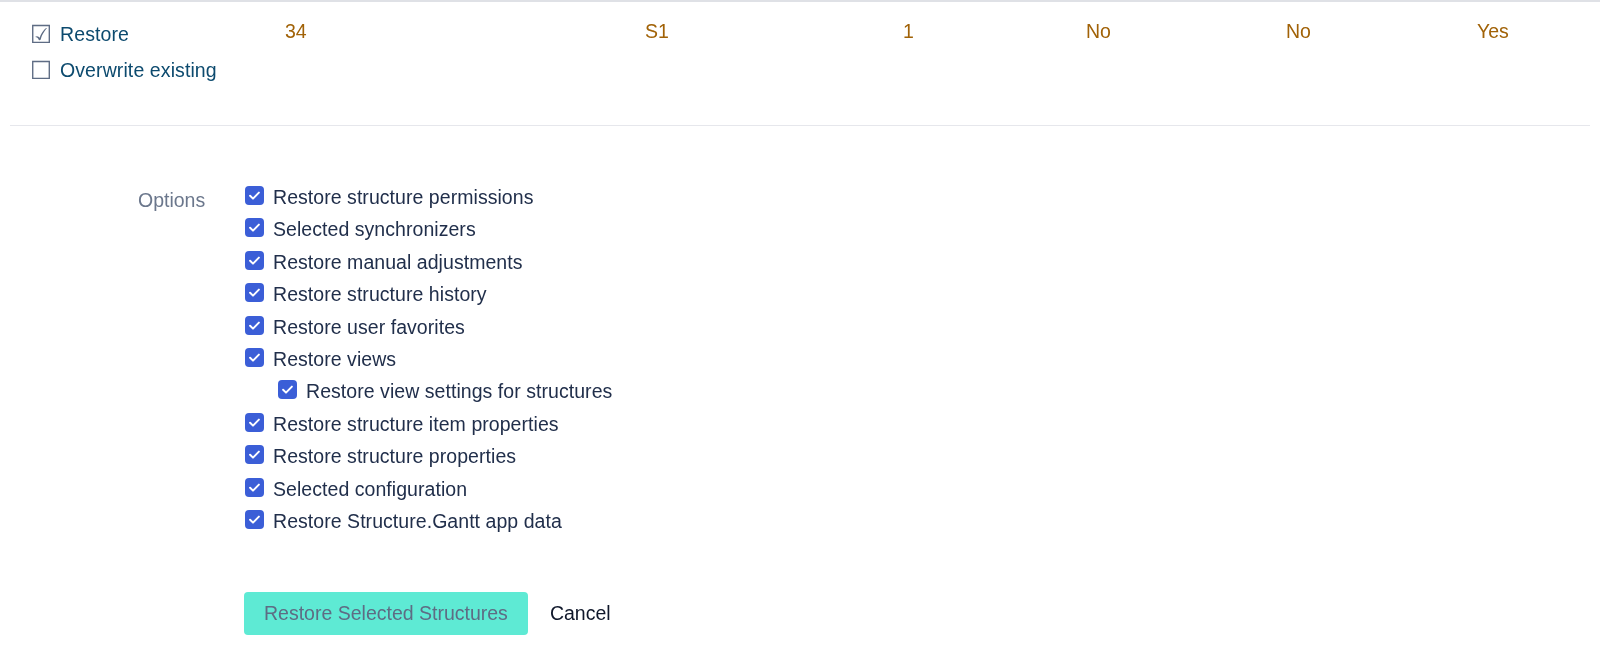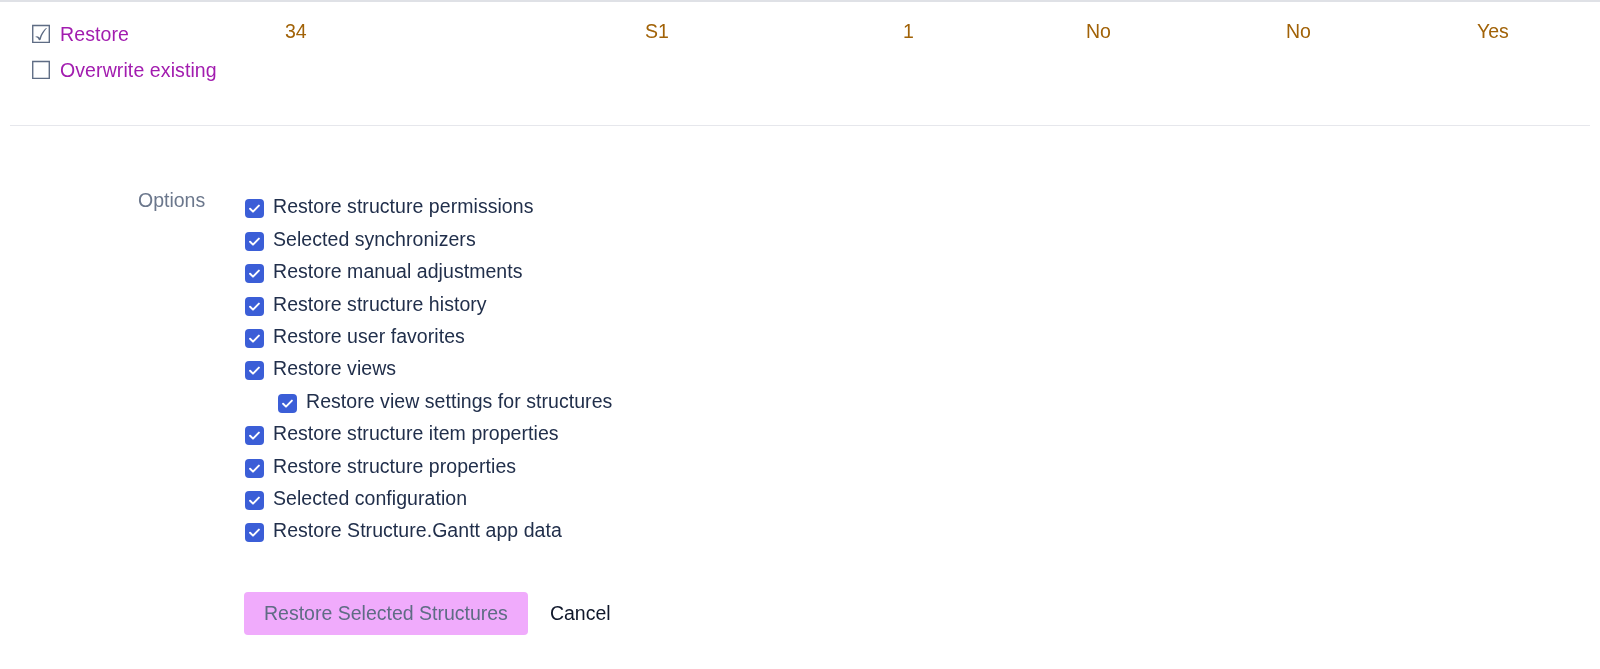--- a/index.html
+++ b/index.html
@@ -76,7 +76,7 @@
 
   .glyph-label {
     font-size: 19.5px;
-    color: #a21caf;
+    color: #0c4a6e;
     letter-spacing: 0.1px;
   }
 

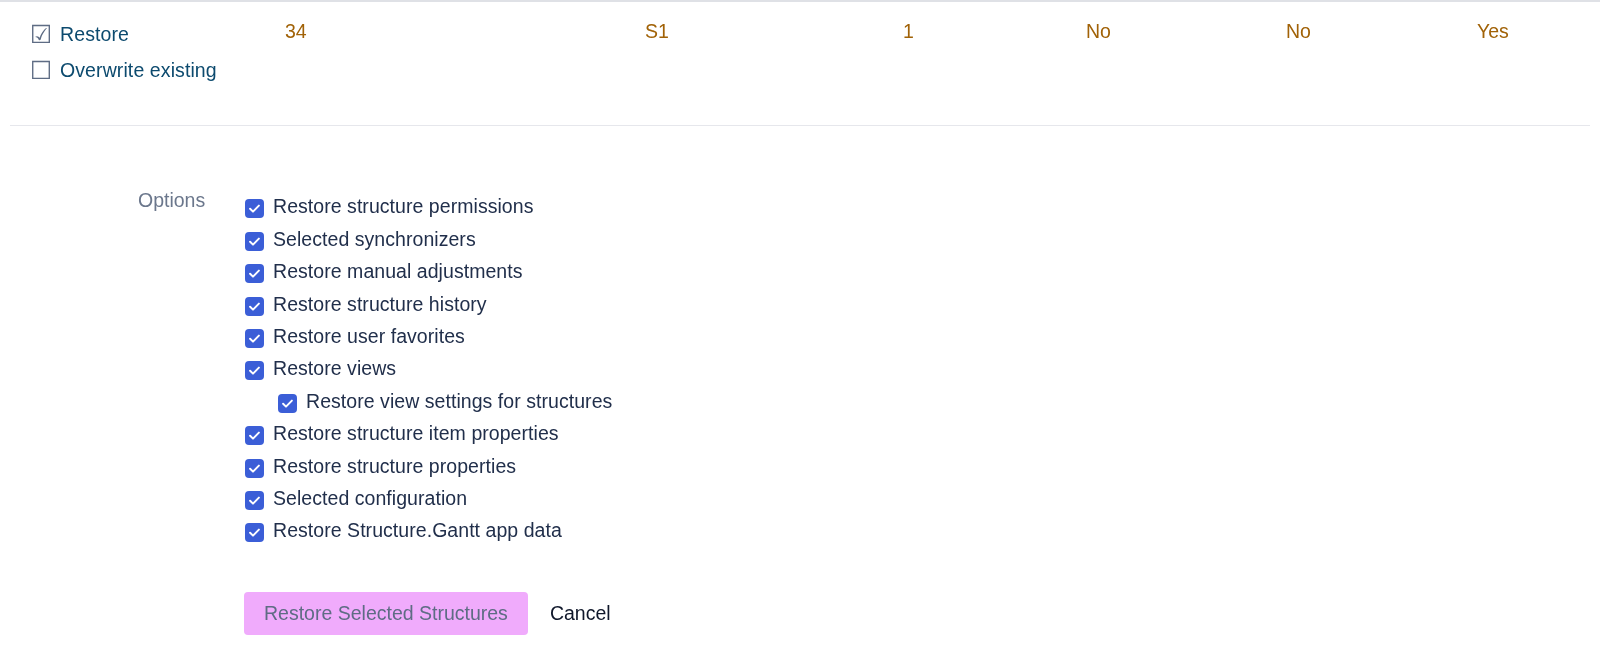--- a/index.html
+++ b/index.html
@@ -122,7 +122,7 @@
 
   .opt-row {
     display: flex;
-    align-items: flex-end;
+    align-items: flex-start;
     height: 32.4px;
     white-space: nowrap;
   }

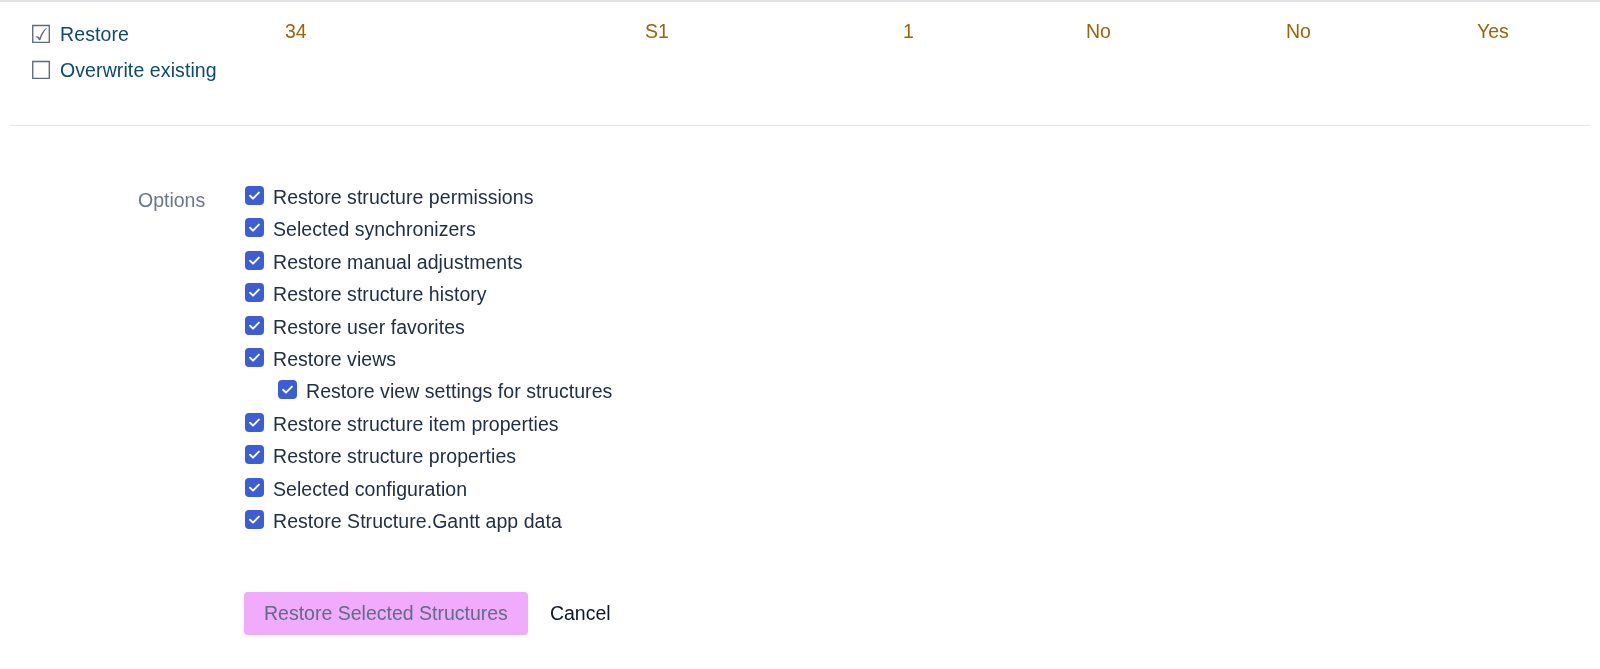--- a/index.html
+++ b/index.html
@@ -170,7 +170,7 @@
     justify-content: center;
     height: 43px;
     padding: 0 20px;
-    background: #f0abfc;
+    background: #5eead4;
     border: none;
     border-radius: 4px;
     color: #5e6c84;

